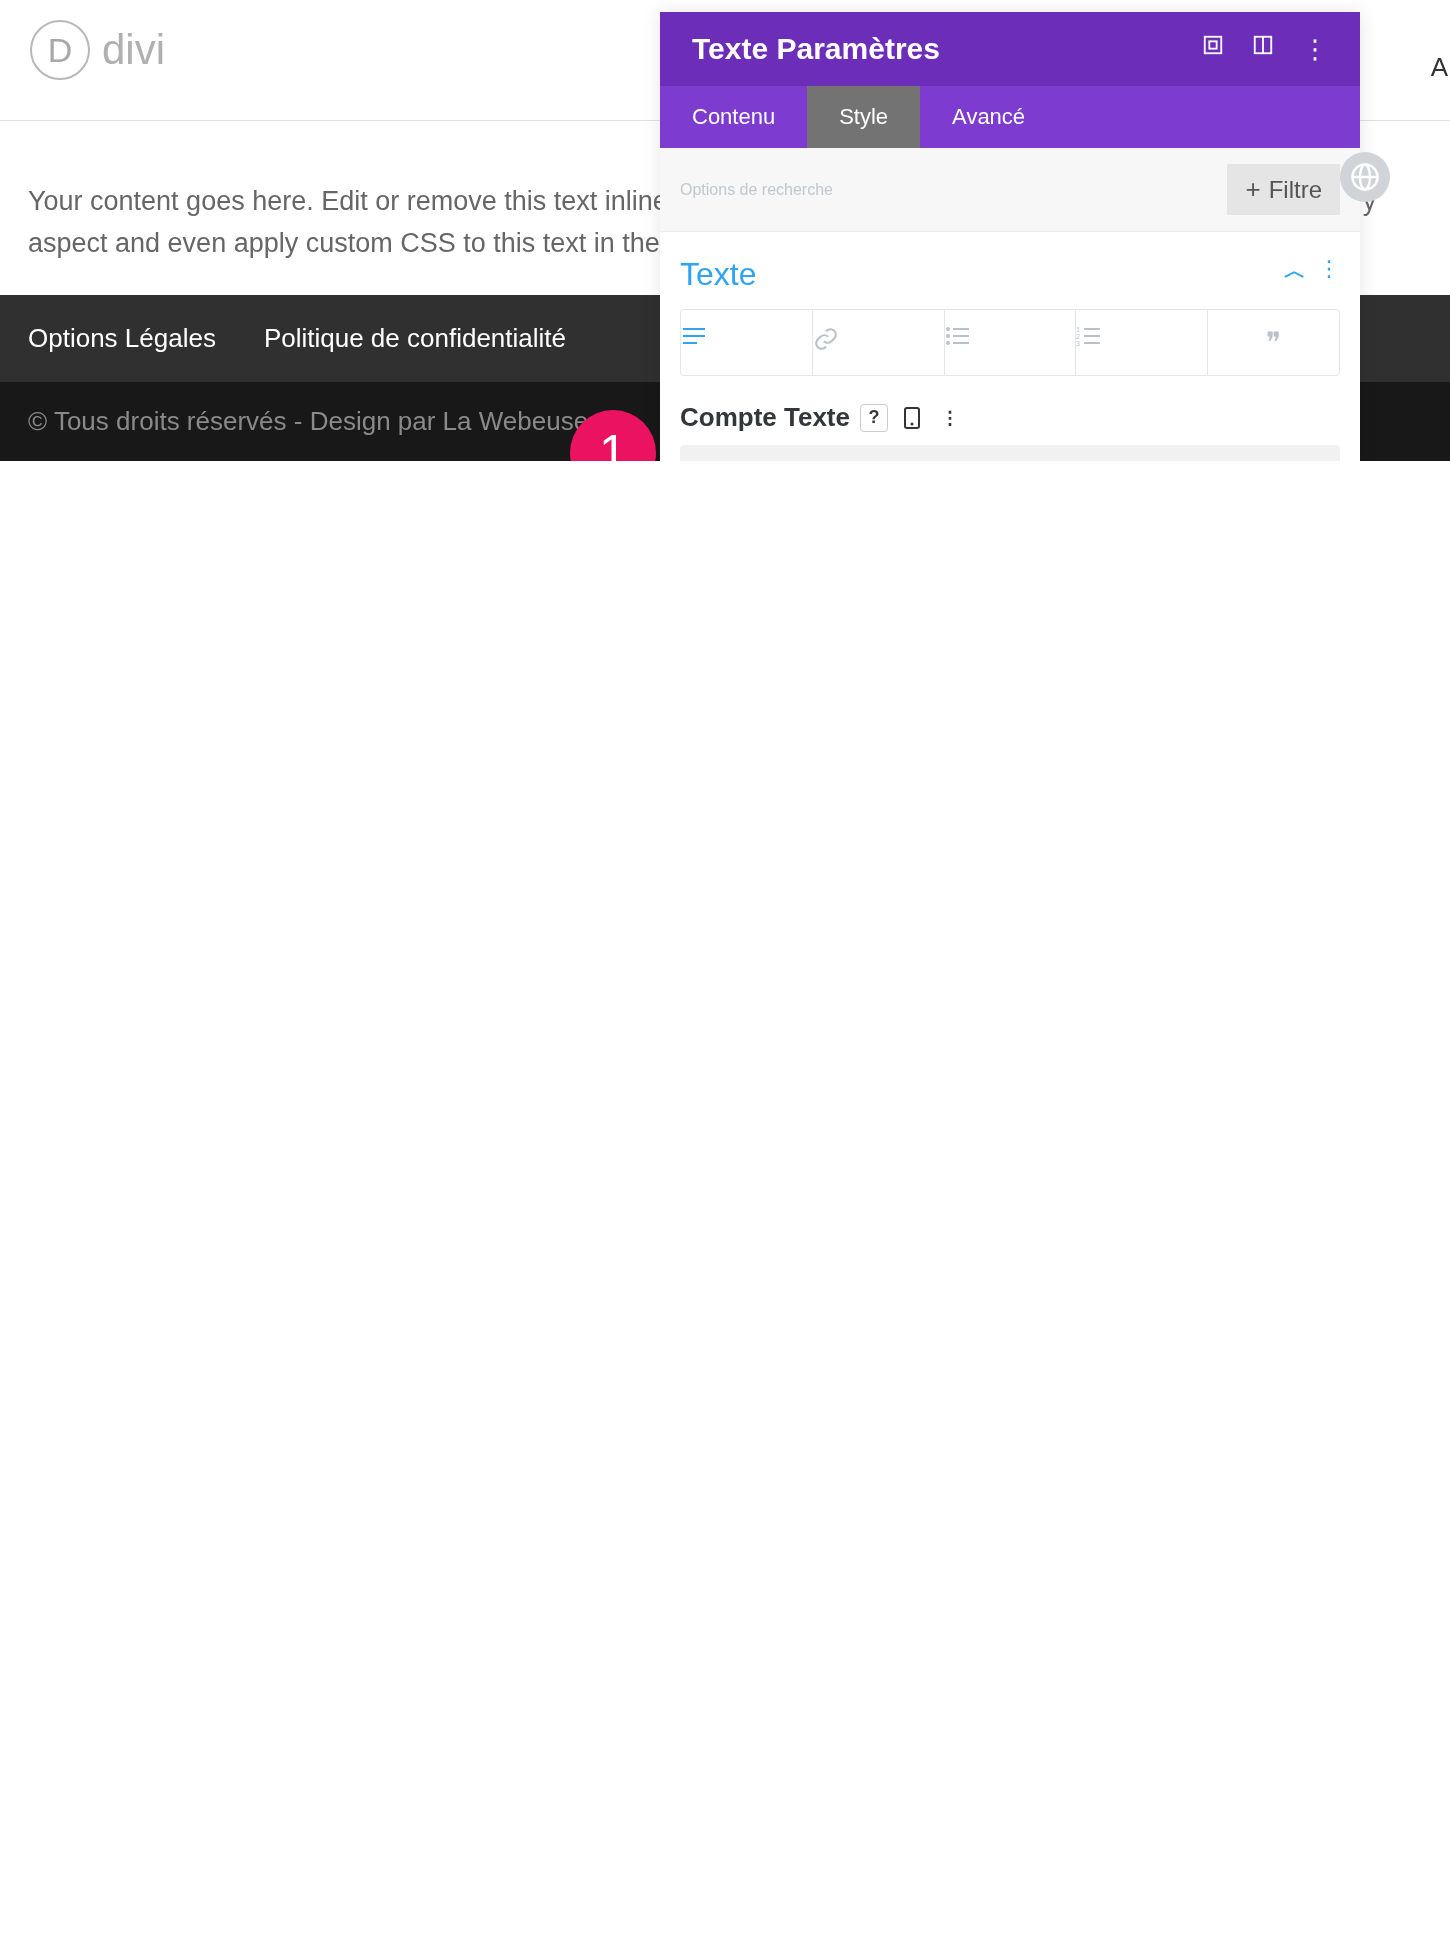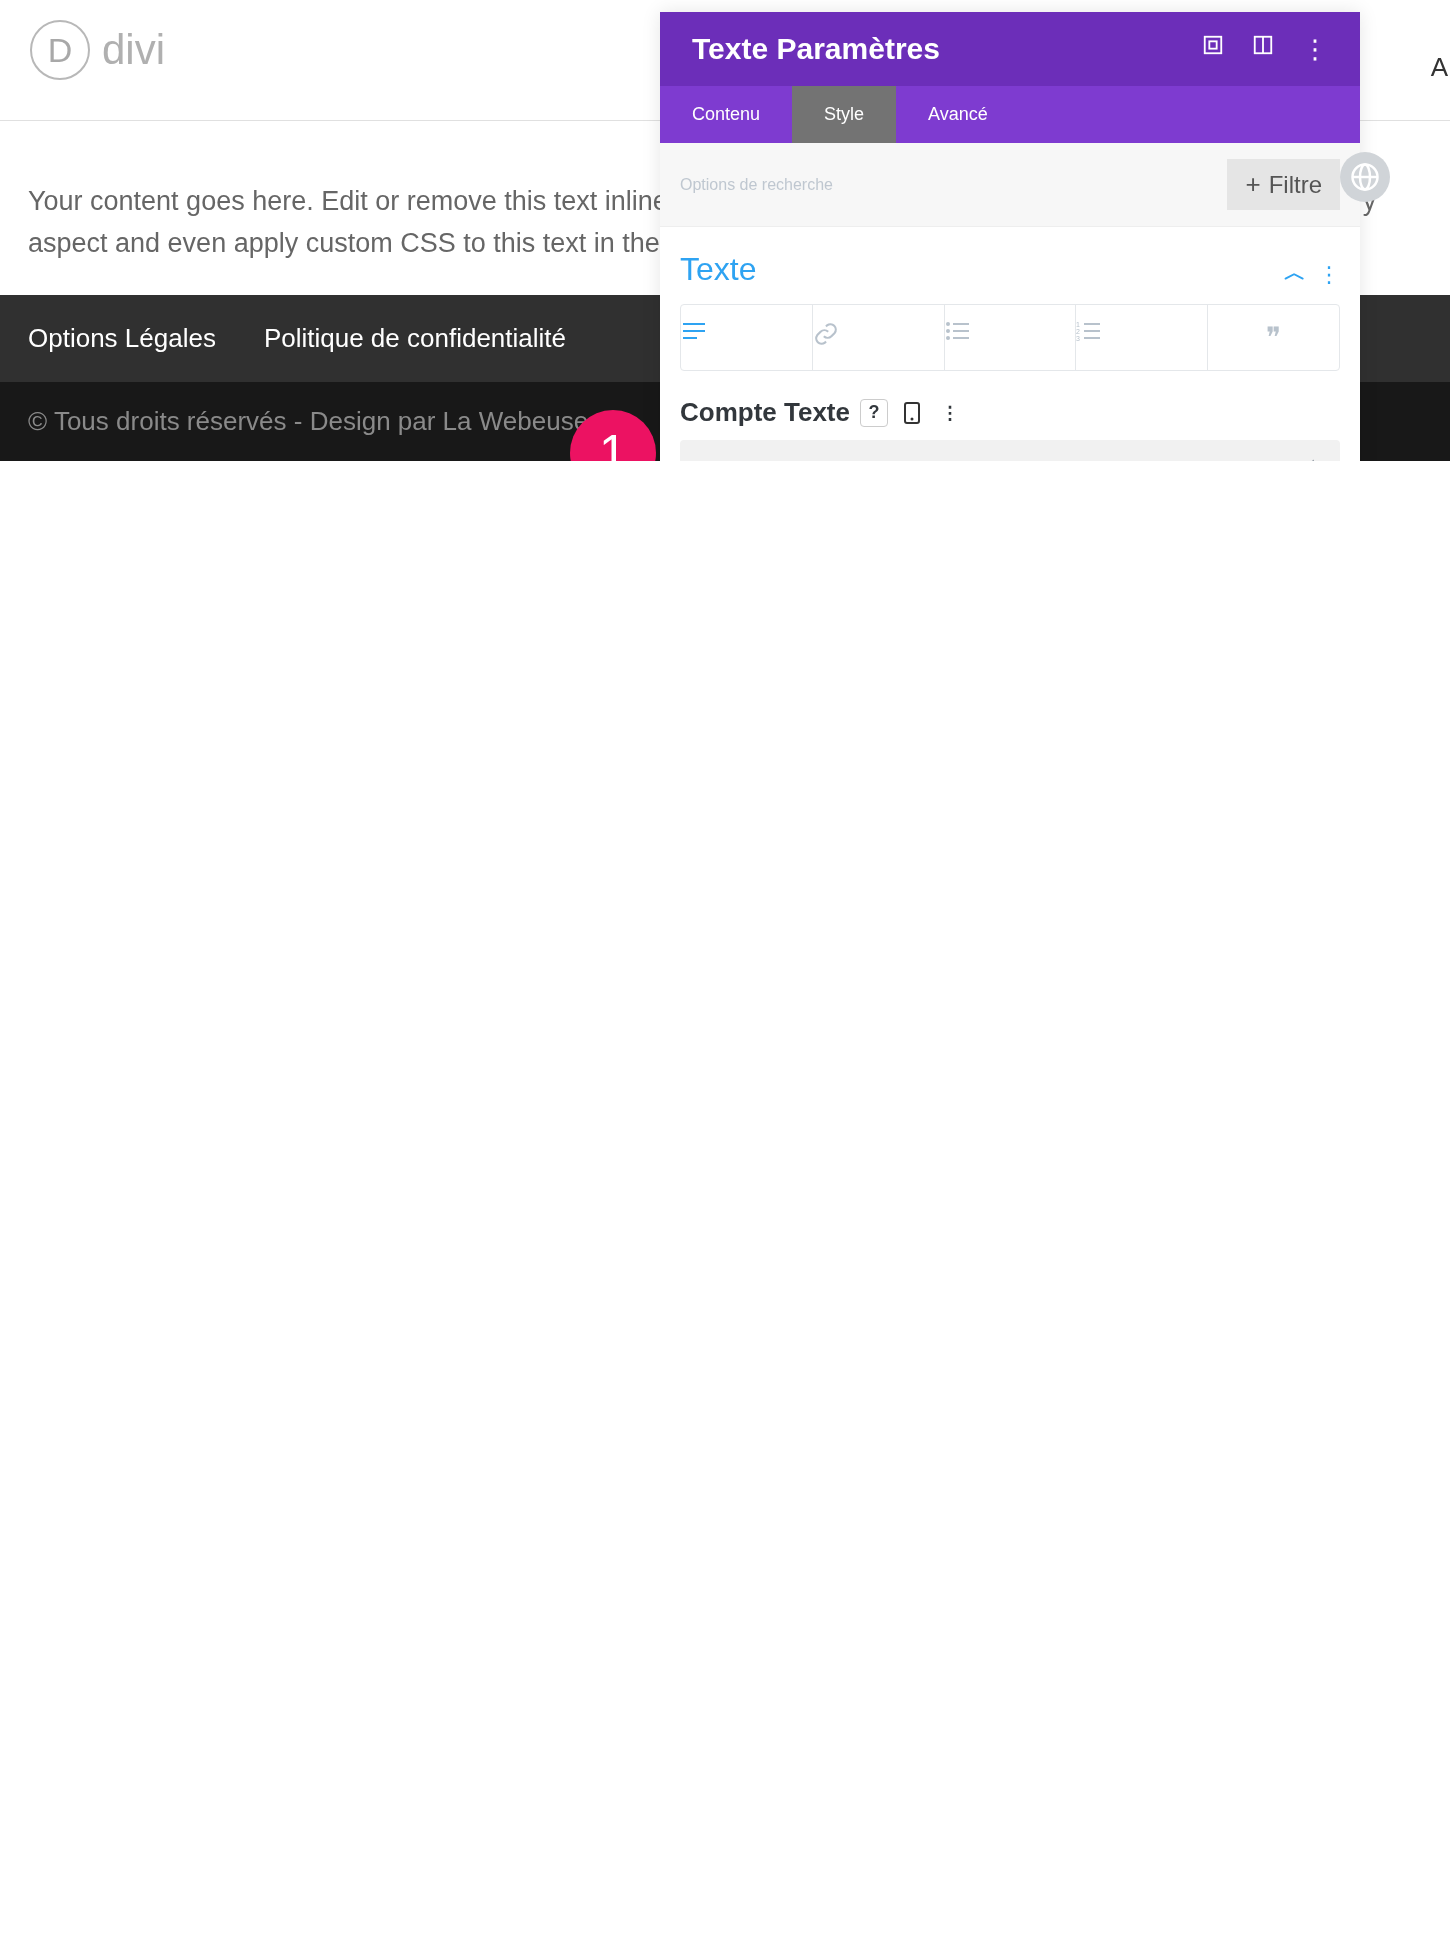--- a/index.html
+++ b/index.html
@@ -24,7 +24,7 @@
   .panel-header-icons { display:flex; gap:28px; font-size:22px; }
   .icon-sq { width:22px; height:22px; }
   .tabs { background:#7e3bd0; display:flex; }
-  .tab { flex:0 0 auto; padding:18px 32px; font-size:18px; color:#fff; cursor:pointer; }
+  .tab { flex:0 0 auto; padding:18px 32px; font-size:22px; color:#fff; cursor:pointer; }
   .tab.active { background:#737373; }
   .filter-row { background:#f7f7f7; display:flex; align-items:center; padding:16px 20px; border-bottom:1px solid #eee;}
   .search-opts { flex:1; color:#bfc7d0; font-size:16px; }

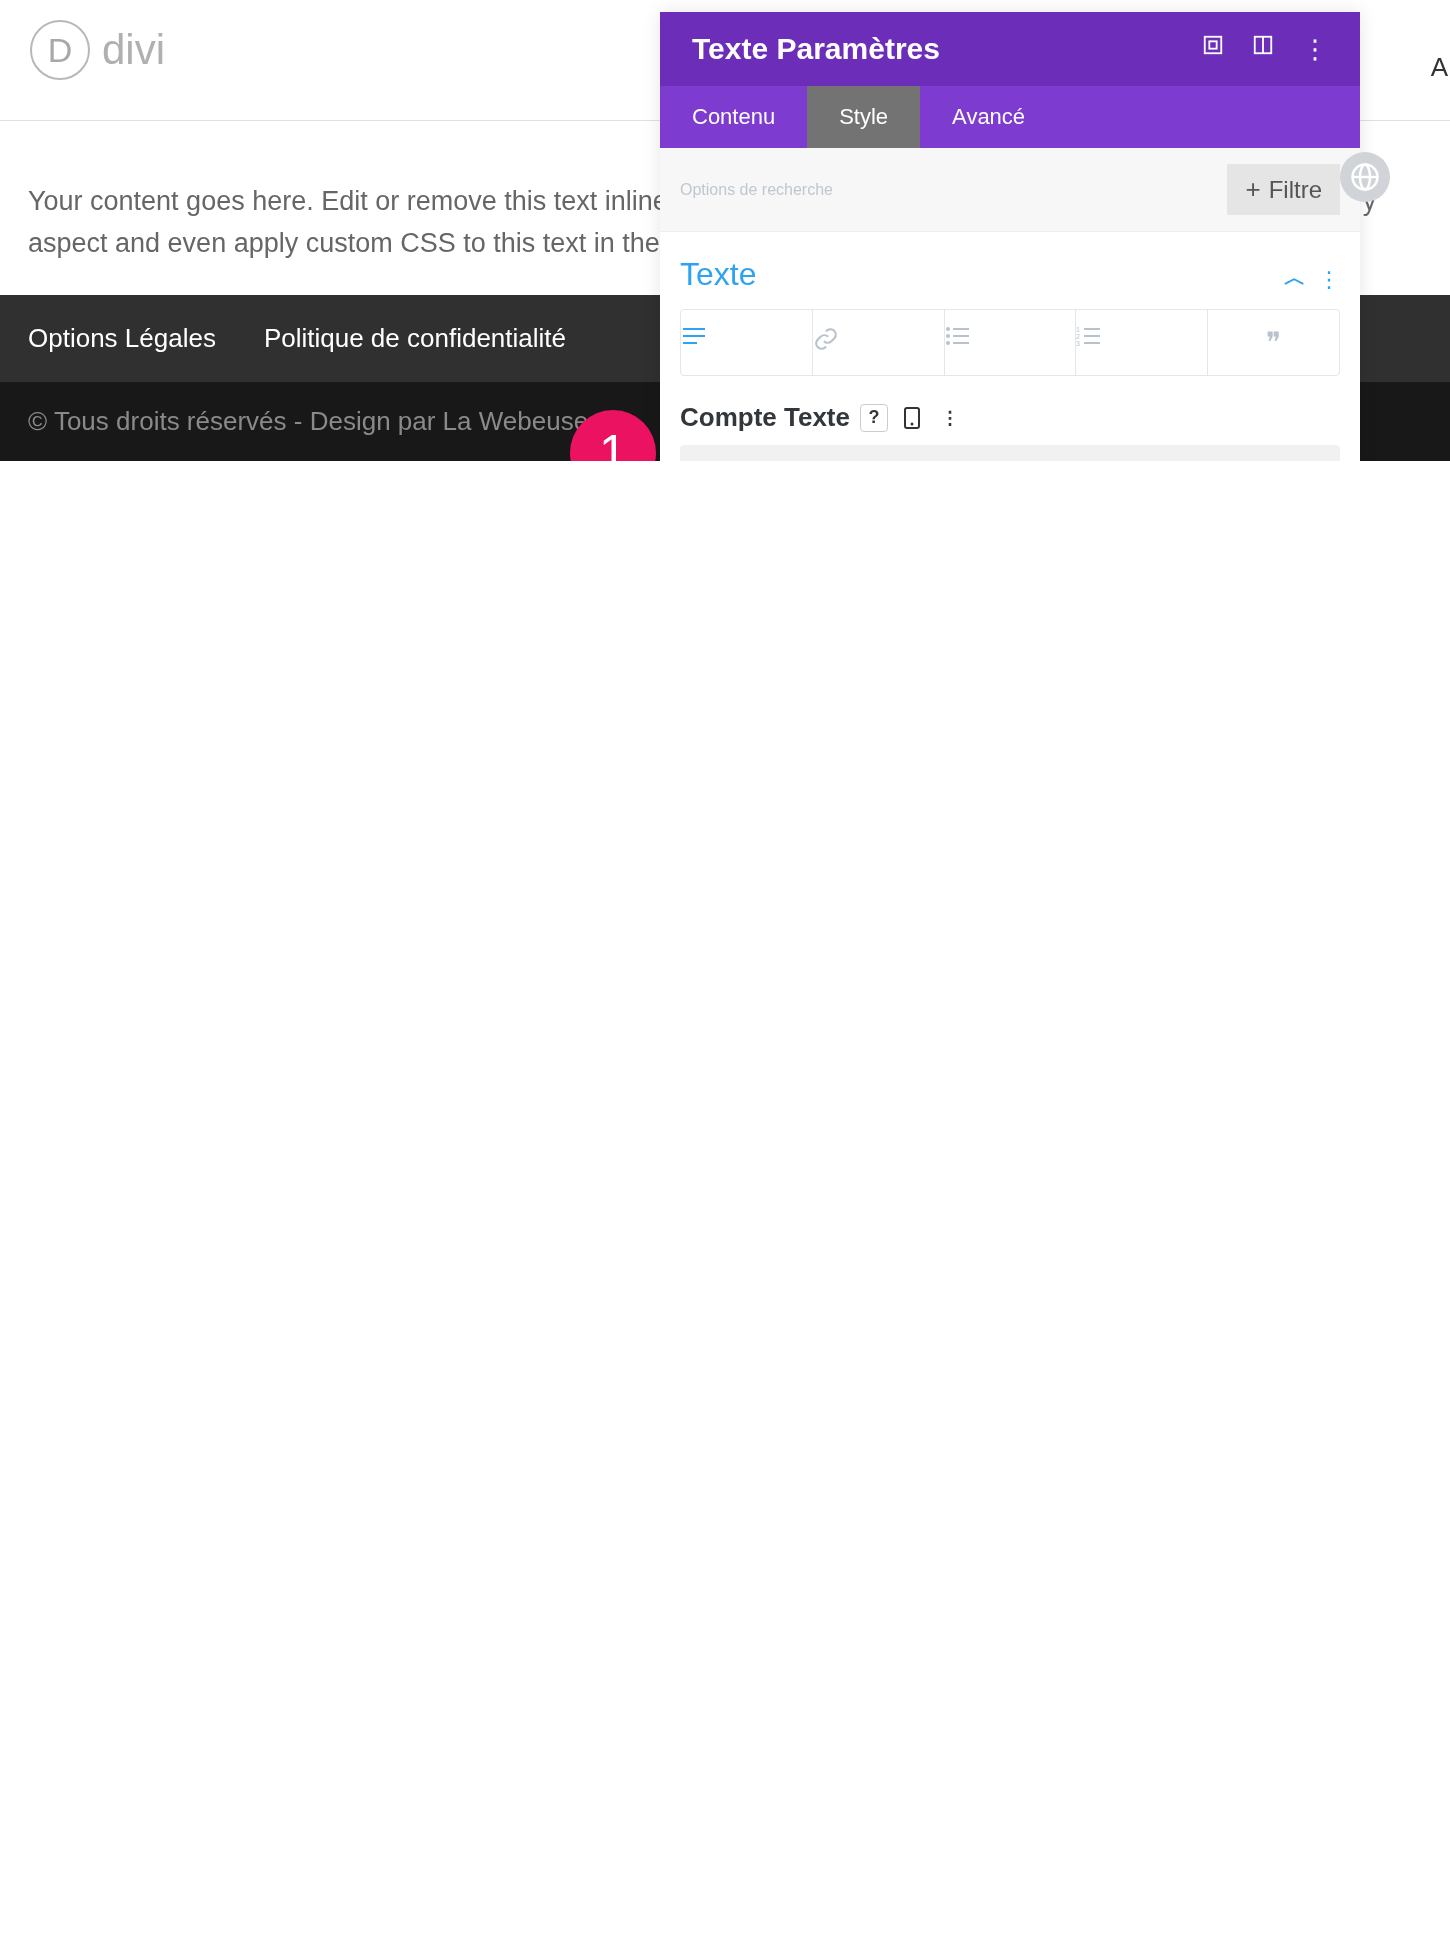--- a/index.html
+++ b/index.html
@@ -31,7 +31,7 @@
   .filter-btn { background:#e5e5e5; padding:10px 18px; color:#555; font-size:24px; display:flex; align-items:center; gap:8px; }
 
   .panel-body { padding:18px 20px 20px 20px; }
-  .section-head { display:flex; align-items:flex-end; padding:6px 0 16px 0; }
+  .section-head { display:flex; align-items:flex-start; padding:6px 0 16px 0; }
   .section-title { color:#2ea3f2; font-size:32px; }
   .section-head-spacer { flex:1; }
   .caret { color:#2ea3f2; font-size:22px; font-weight:bold; margin-right:12px; }

